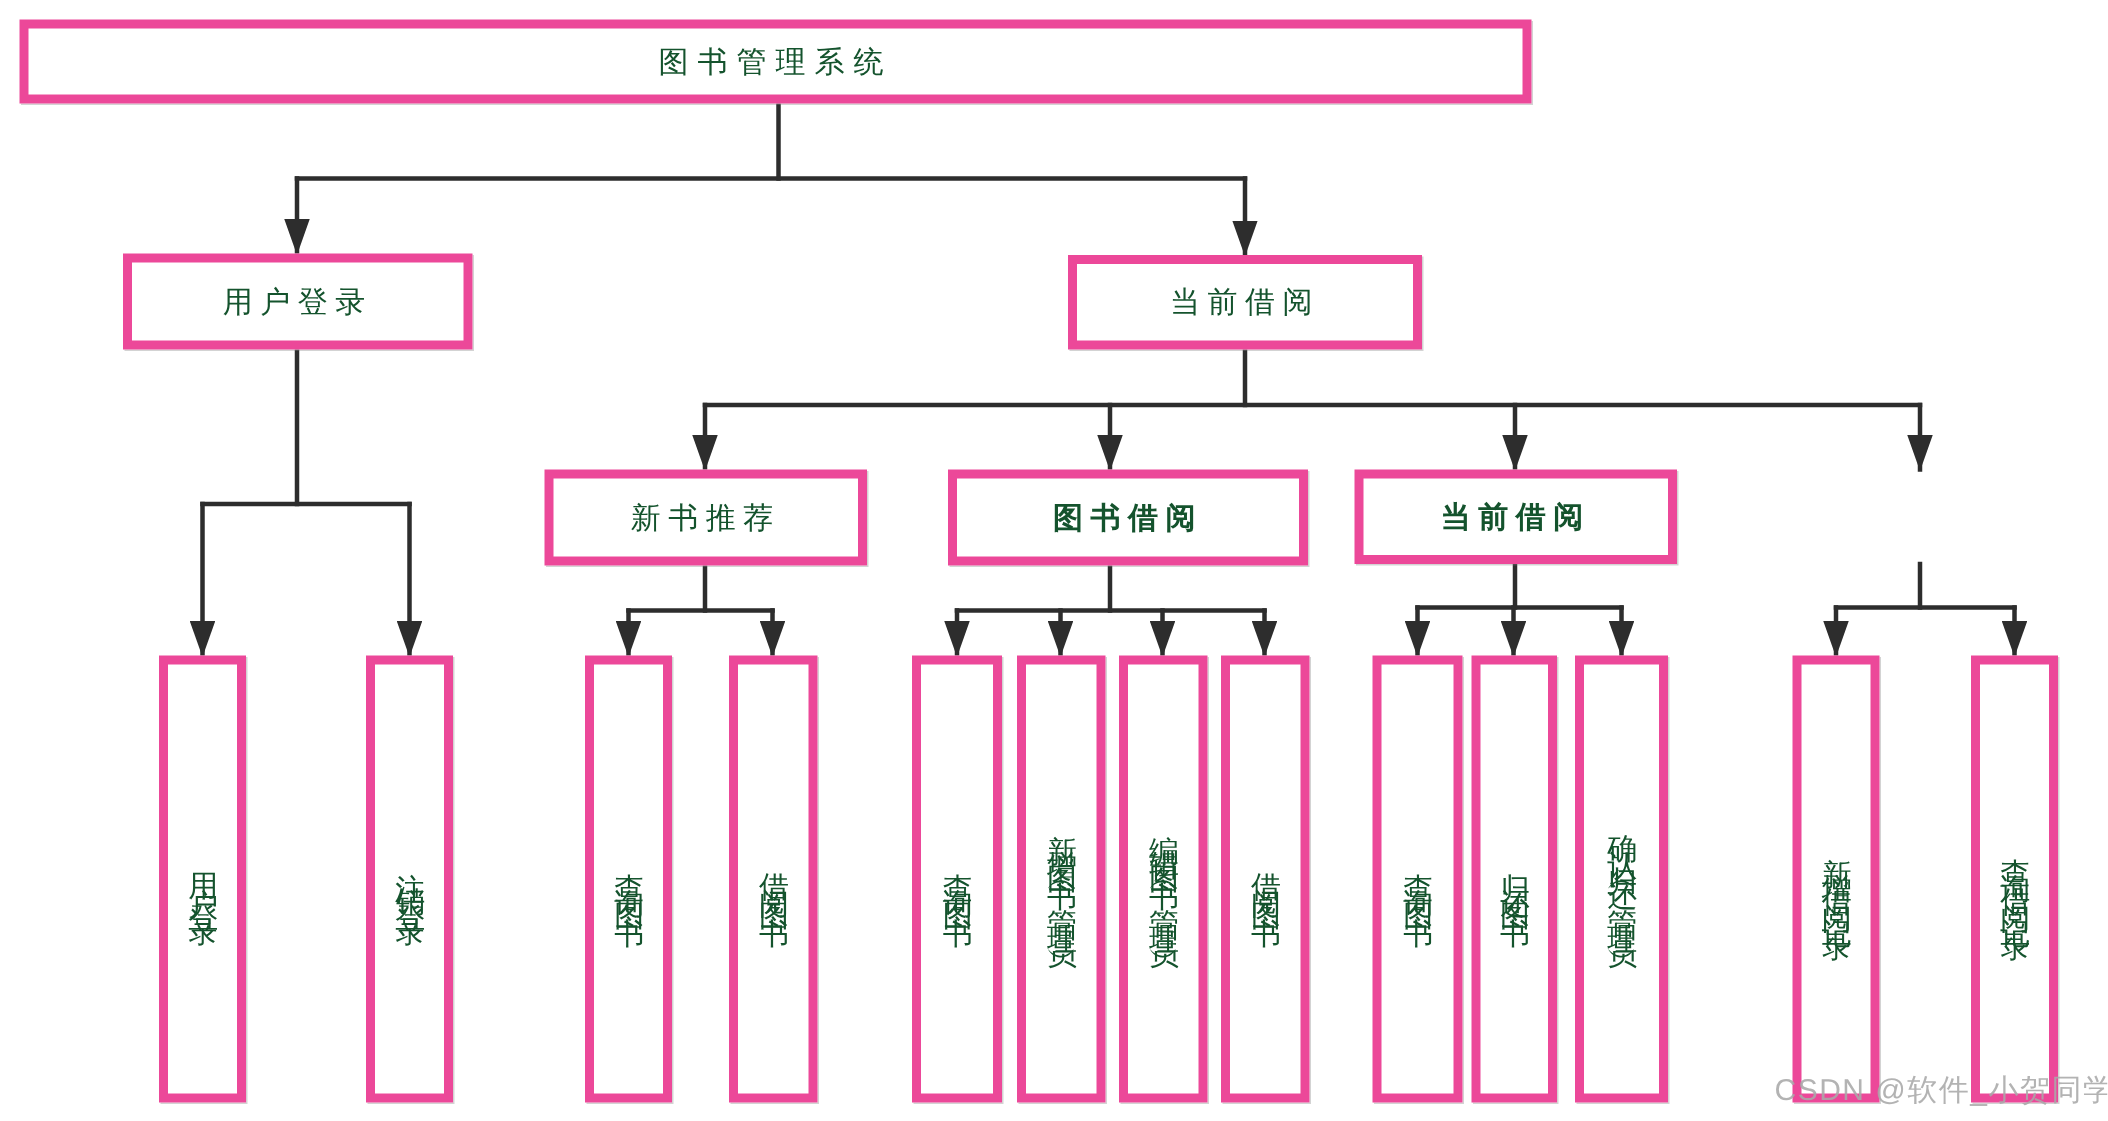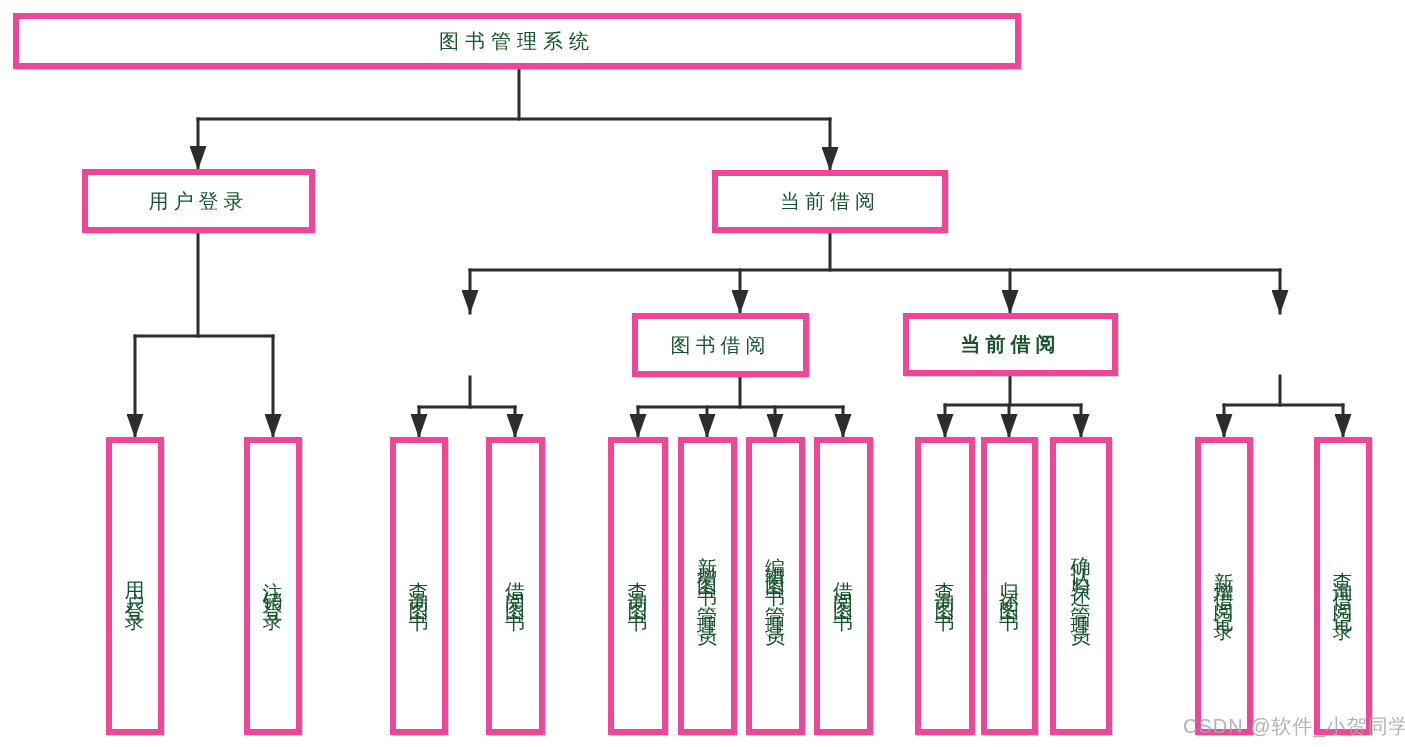--- a/index.html
+++ b/index.html
@@ -131,6 +131,9 @@
     <span class="hlabel">当前借阅</span>
   </div>
 
+  <div class="box" style="left:363px; top:313px; width:215px; height:64px;">
+    <span class="hlabel">新书推荐</span>
+  </div>
   <div class="box" style="left:632px; top:313px; width:177px; height:64px;">
     <span class="hlabel">图书借阅</span>
   </div>

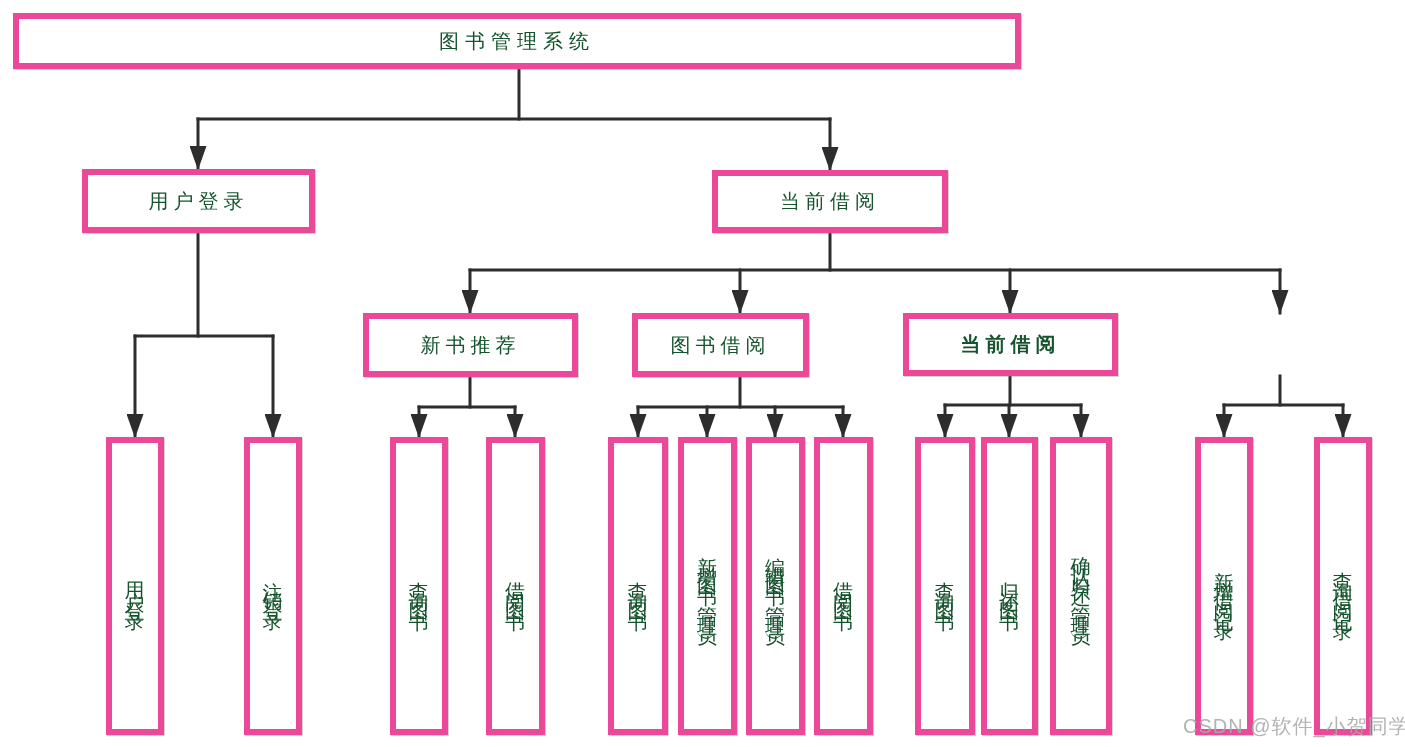--- a/index.html
+++ b/index.html
@@ -134,7 +134,7 @@
   <div class="box" style="left:363px; top:313px; width:215px; height:64px;">
     <span class="hlabel">新书推荐</span>
   </div>
-  <div class="box" style="left:632px; top:313px; width:177px; height:64px;">
+  <div class="box" style="left:632px; top:313px; width:240px; height:64px;font-weight:bold;">
     <span class="hlabel">图书借阅</span>
   </div>
   <div class="box" style="left:903px; top:313px; width:215px; height:63px;font-weight:bold;">

